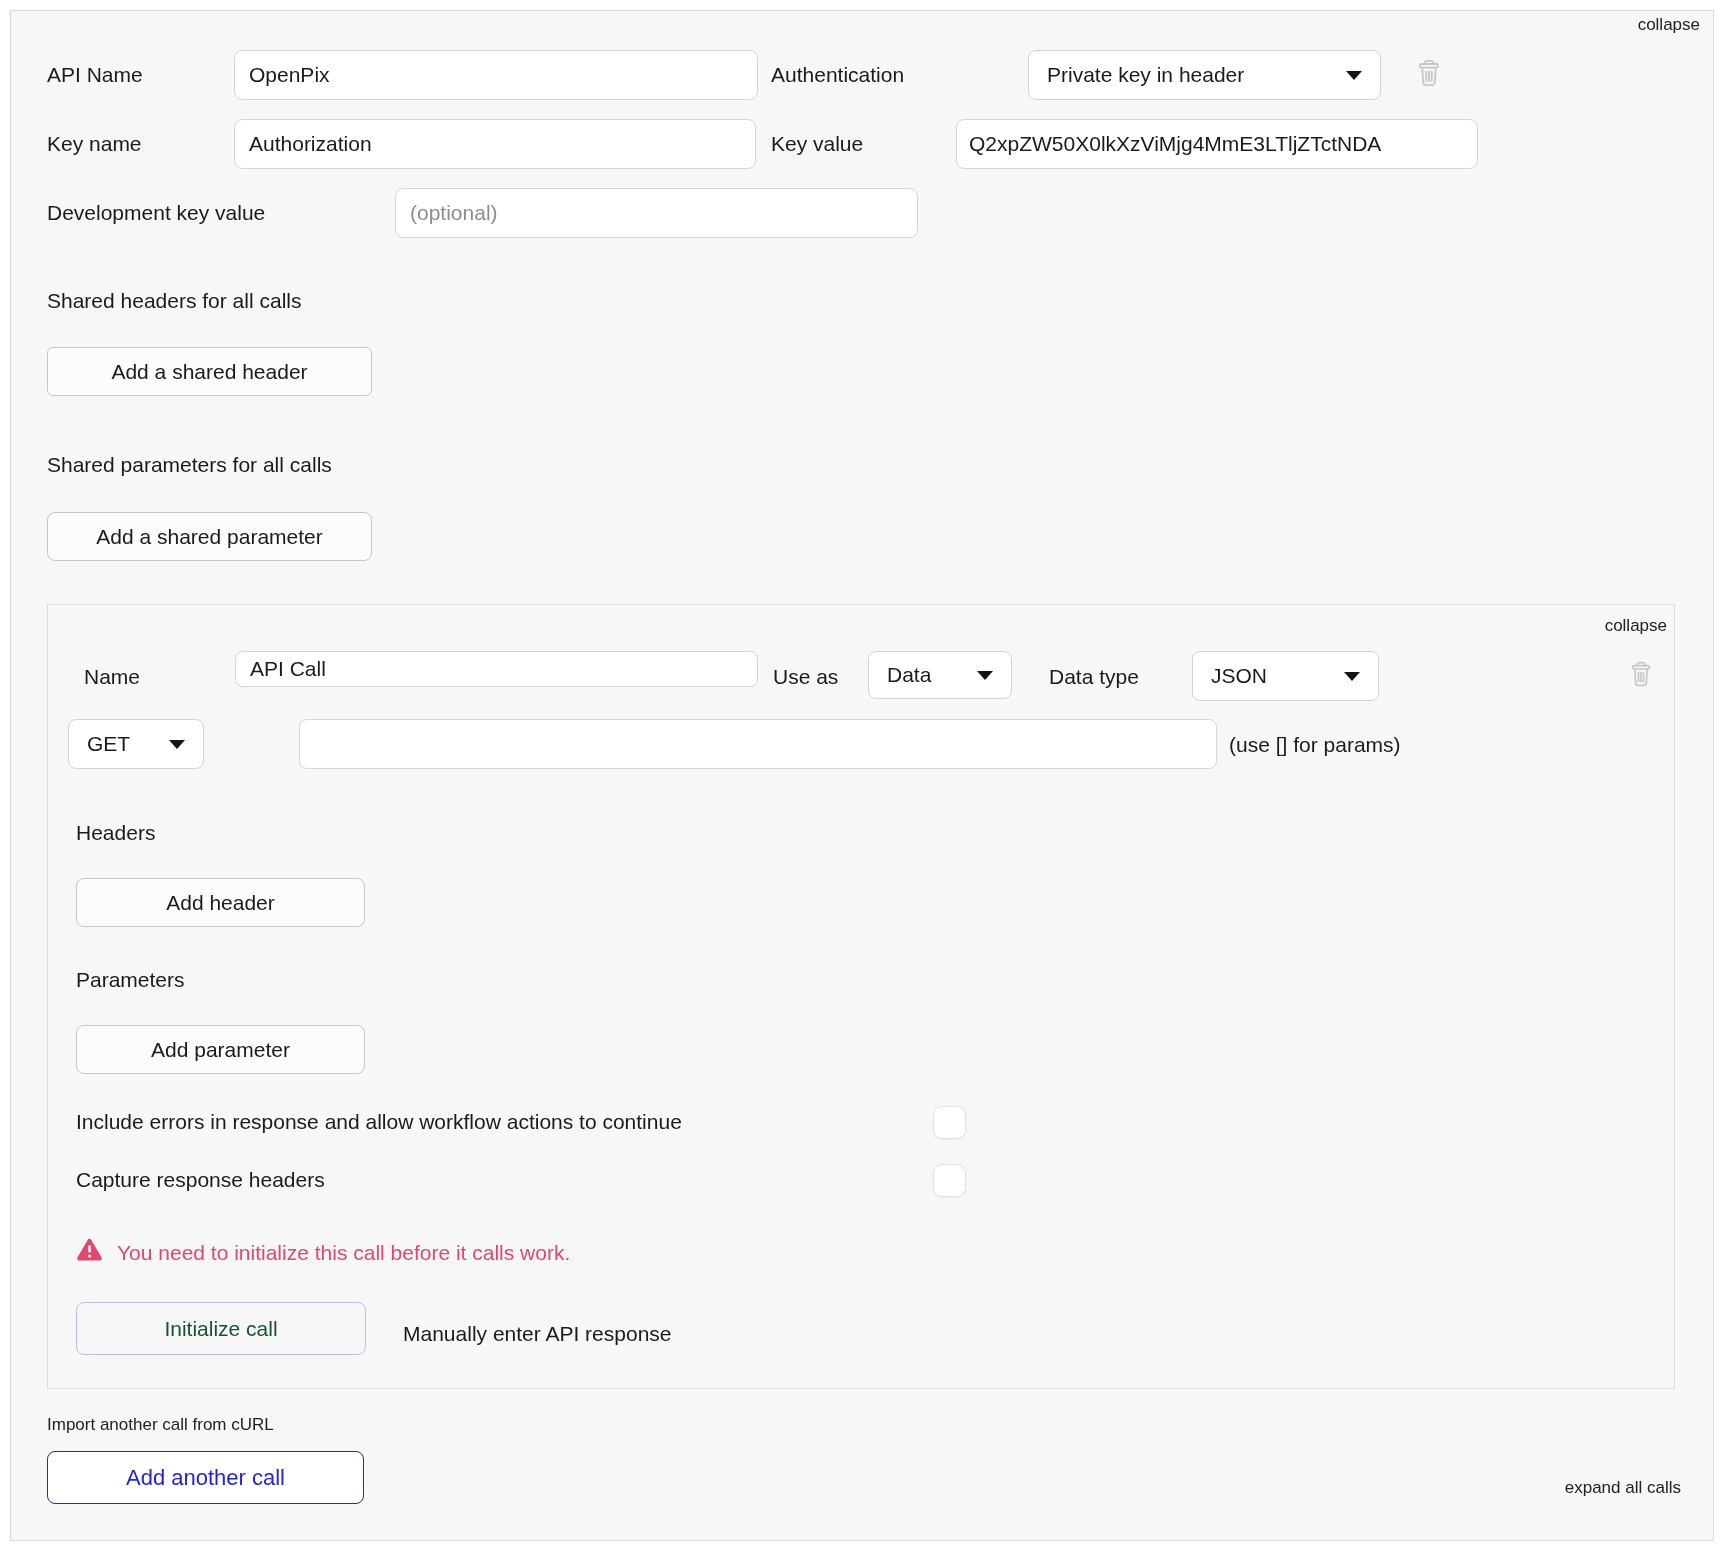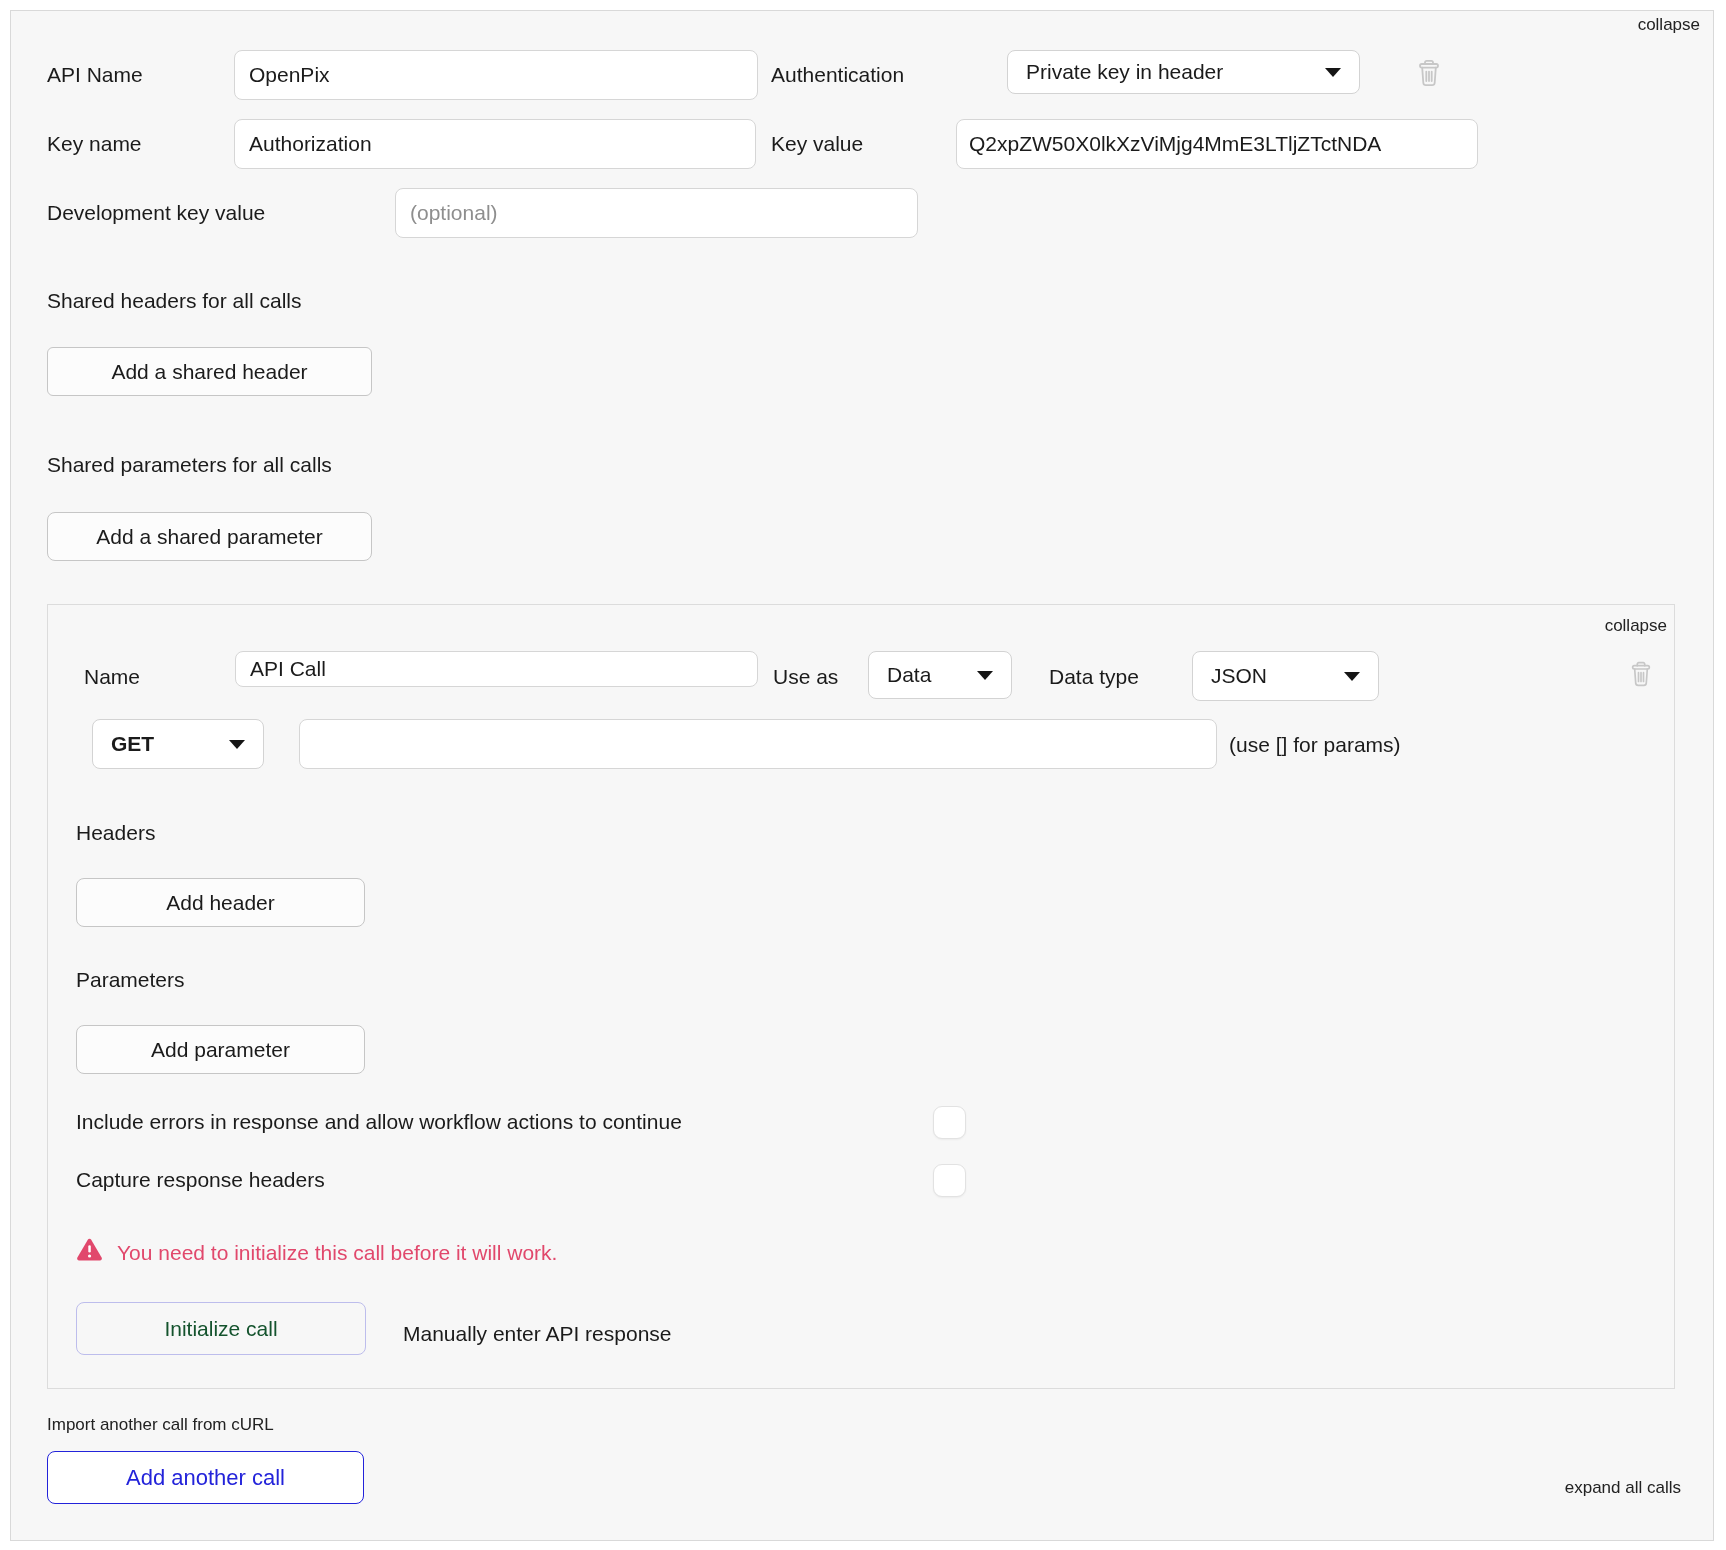--- a/index.html
+++ b/index.html
@@ -53,7 +53,7 @@
 <div class="abs lbl" style="left:47px;top:61px;">API Name</div>
 <input class="abs input" style="left: 211px; top: 50px; width: 524px; height: 50px;" value="OpenPix">
 <div class="abs lbl" style="left:771px;top:61px;">Authentication</div>
-<div class="abs select" style="left:1007px;top:50px;width:353px;height:44px;">
+<div class="abs select" style="left:1028px;top:50px;width:353px;height:50px;">
   <span>Private key in header</span>
   <span class="caret"></span>
 </div>

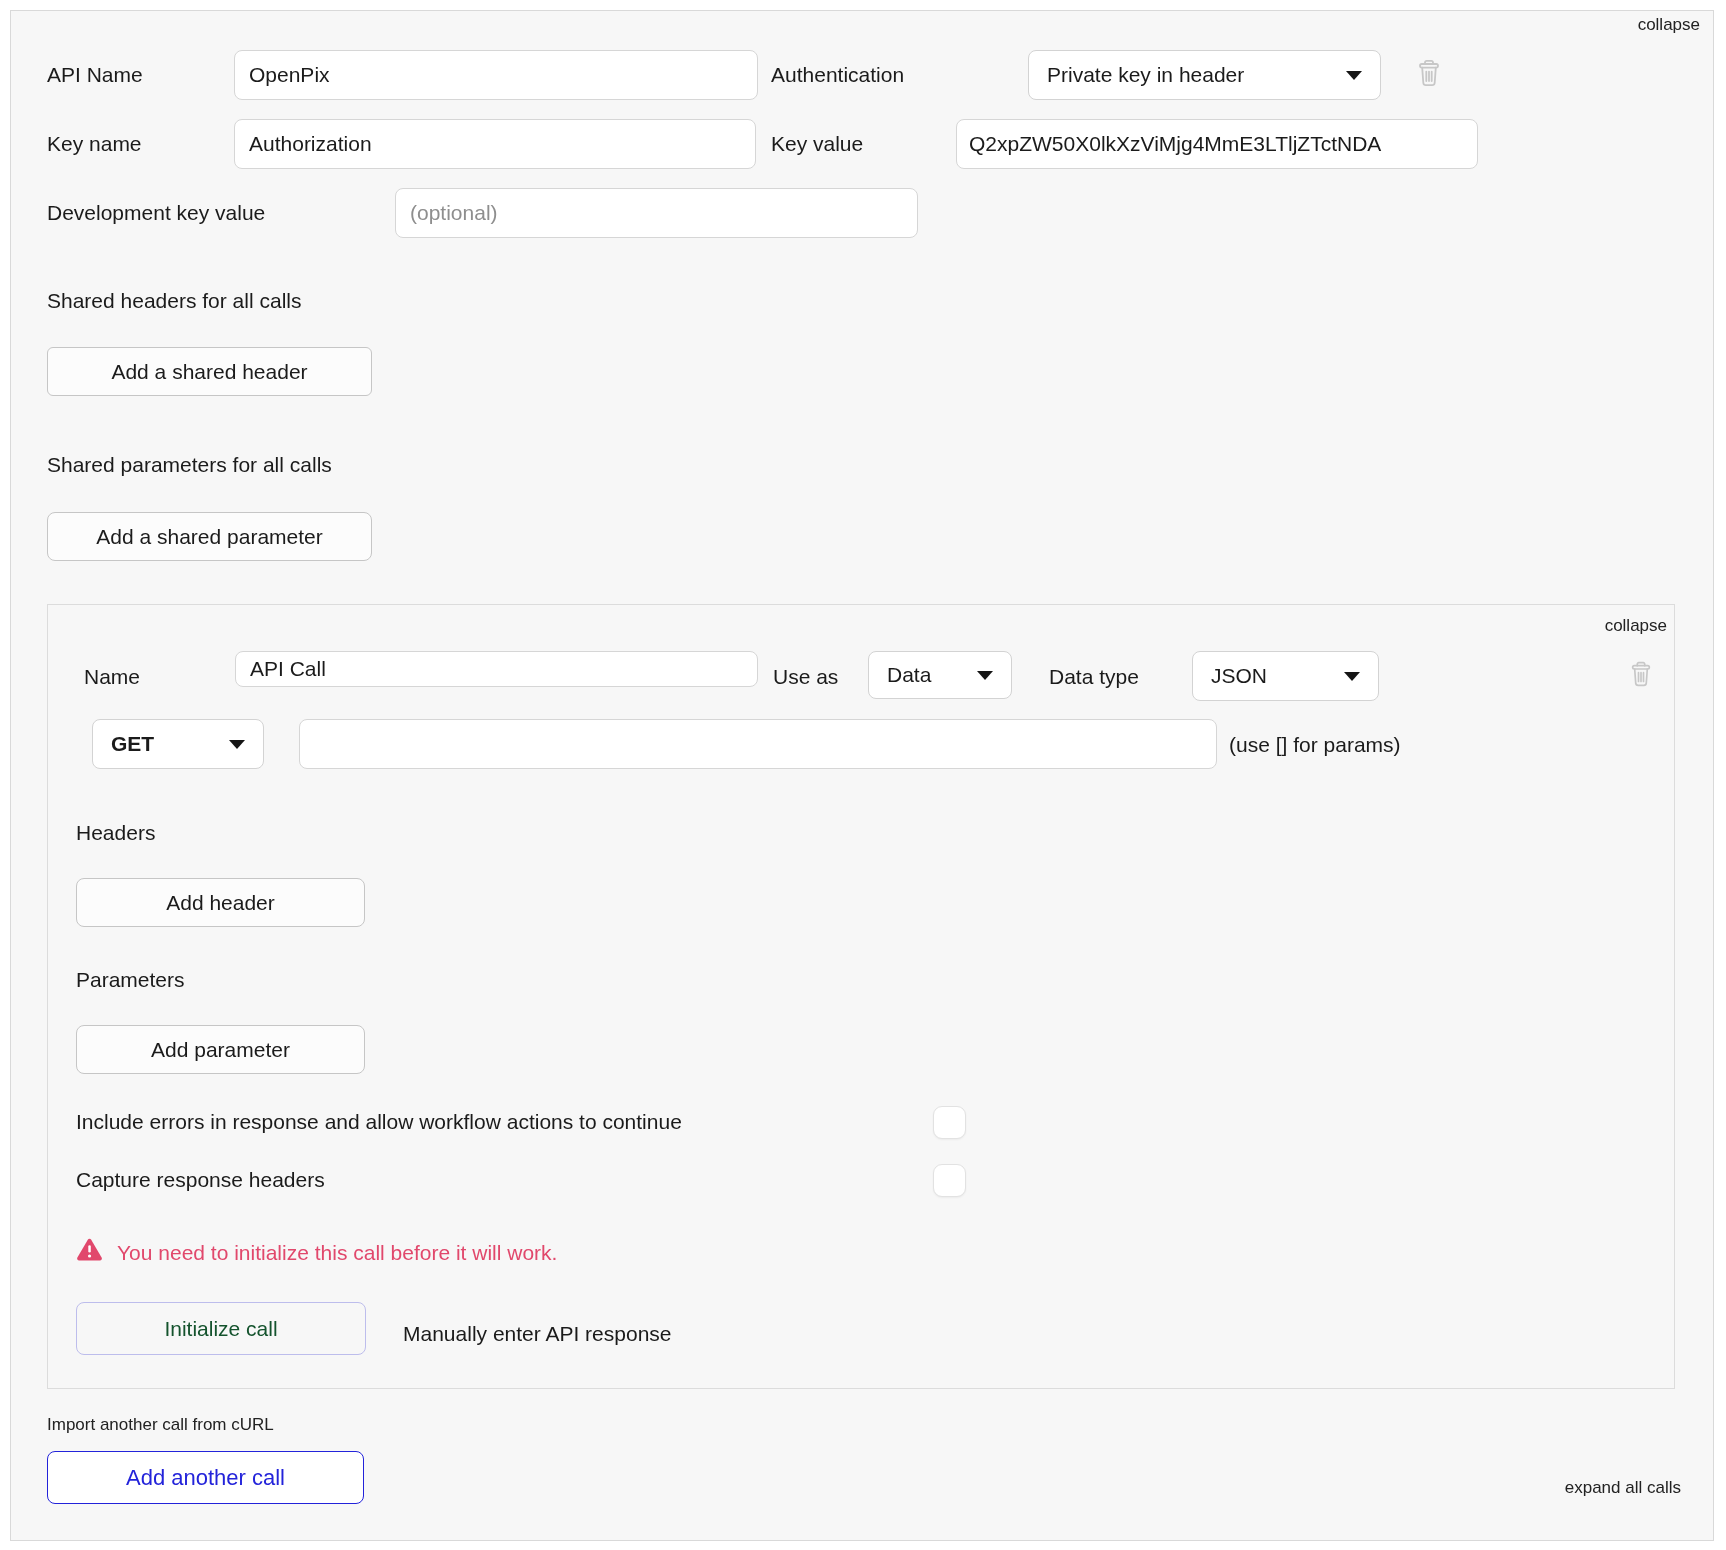--- a/index.html
+++ b/index.html
@@ -109,7 +109,7 @@
   </svg>
 </span>
 
-<div class="abs select" style="left:92px;top:719px;width:172px;height:50px;font-weight:bold;">
+<div class="abs select" style="left:68px;top:719px;width:136px;height:50px;">
   <span>GET</span>
   <span class="caret"></span>
 </div>

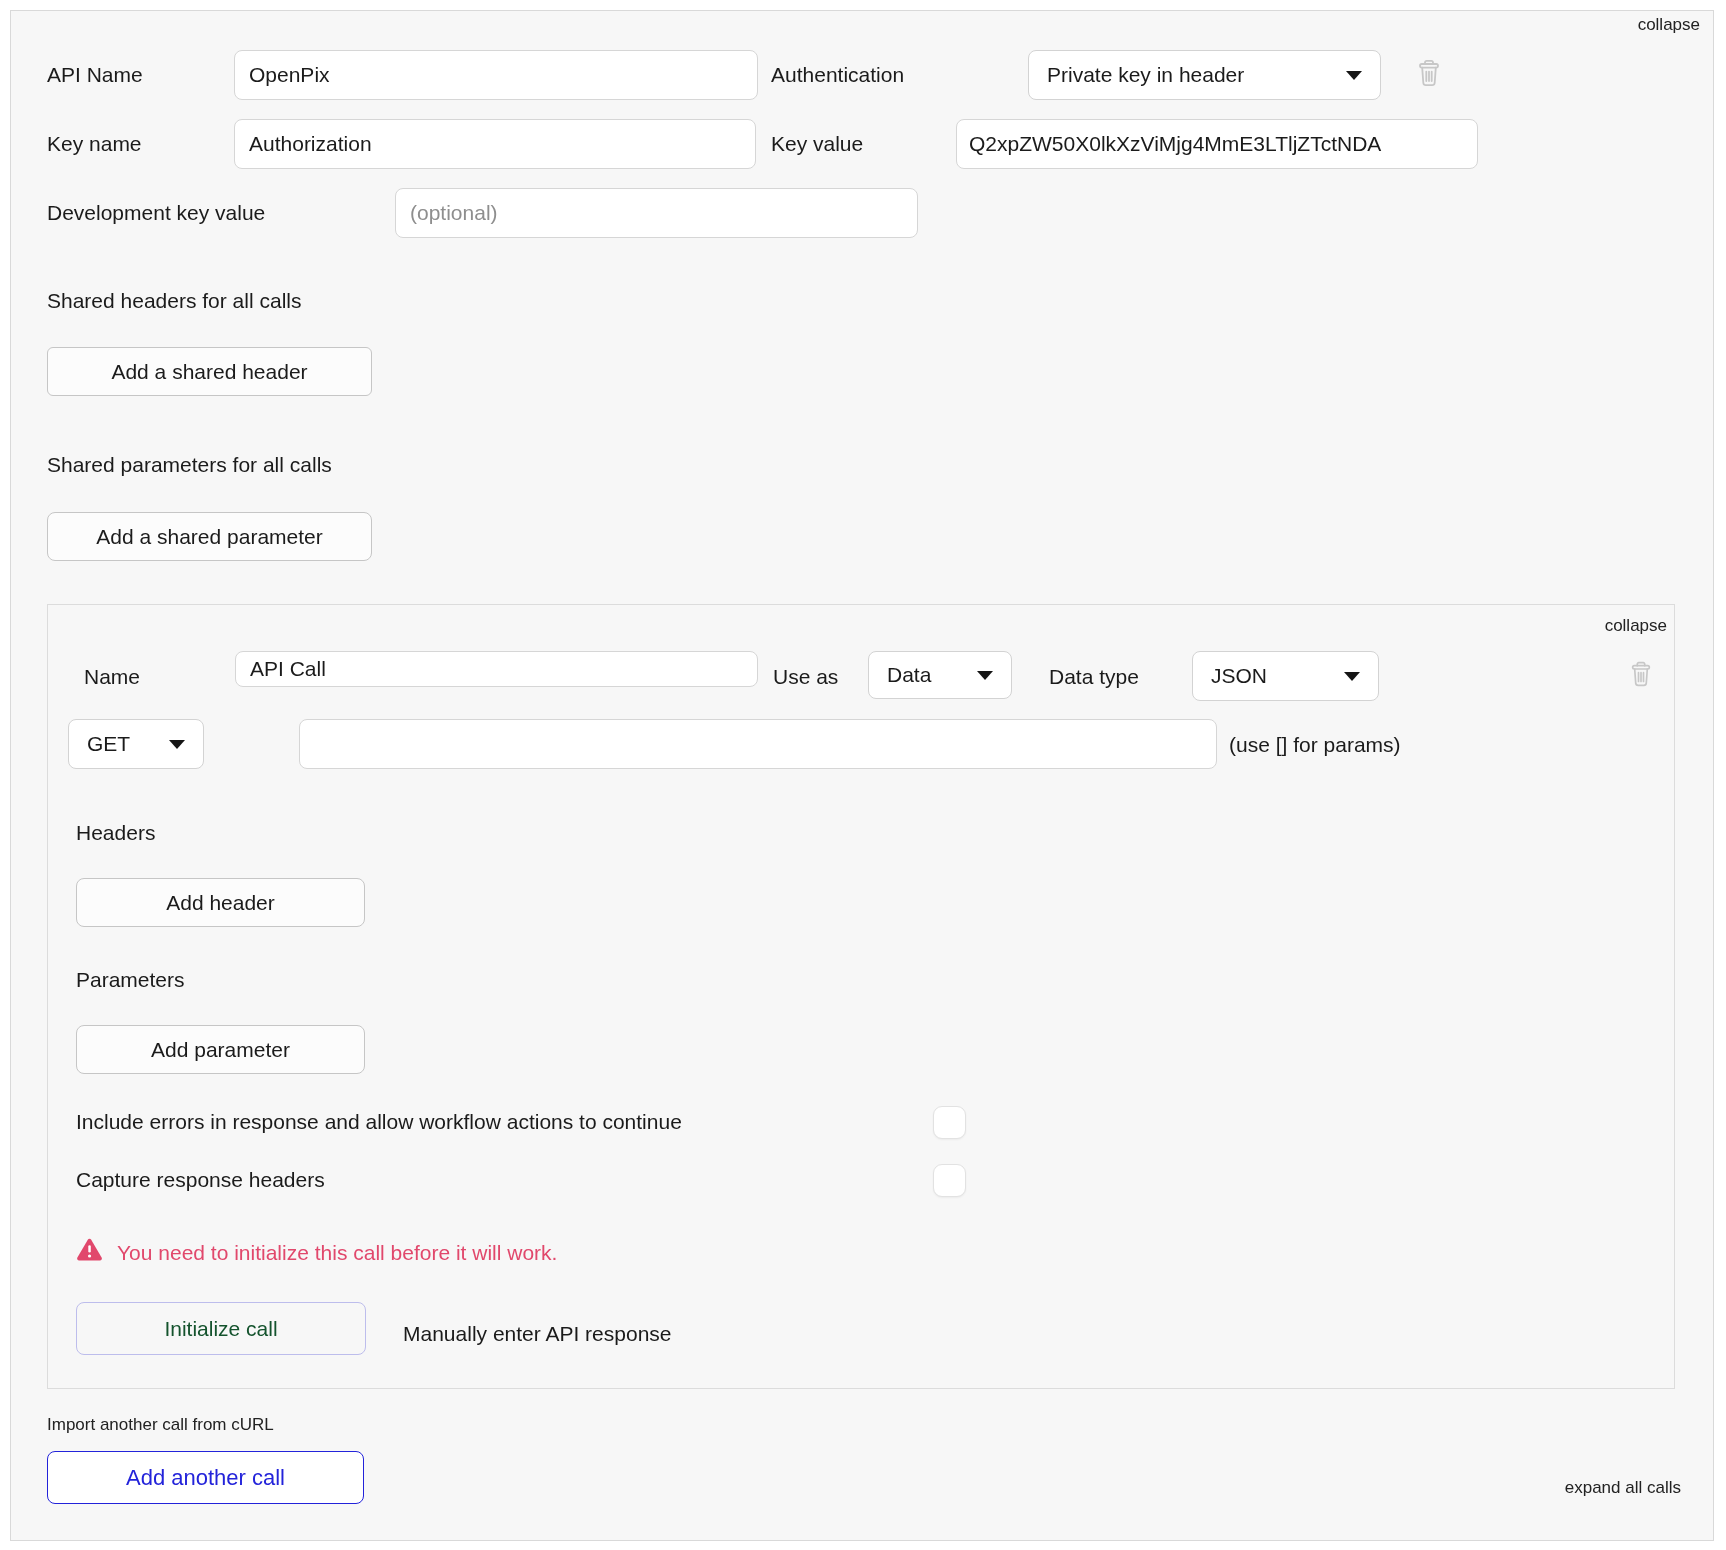--- a/index.html
+++ b/index.html
@@ -135,7 +135,7 @@
     <circle cx="13.55" cy="18" r="1.6" fill="#ffffff"></circle>
   </svg>
 </span>
-<div class="abs warning-text" style="left:117px;top:1239px;">You need to initialize this call before it will work.</div>
+<div class="abs warning-text" style="left:117px;top:1239px;">You need to initialize this call before it calls work.</div>
 
 <div class="abs btn btn-init" style="left:76px;top:1302px;width:290px;height:53px;">Initialize call</div>
 <div class="abs lbl link" style="left:403px;top:1320px;">Manually enter API response</div>

